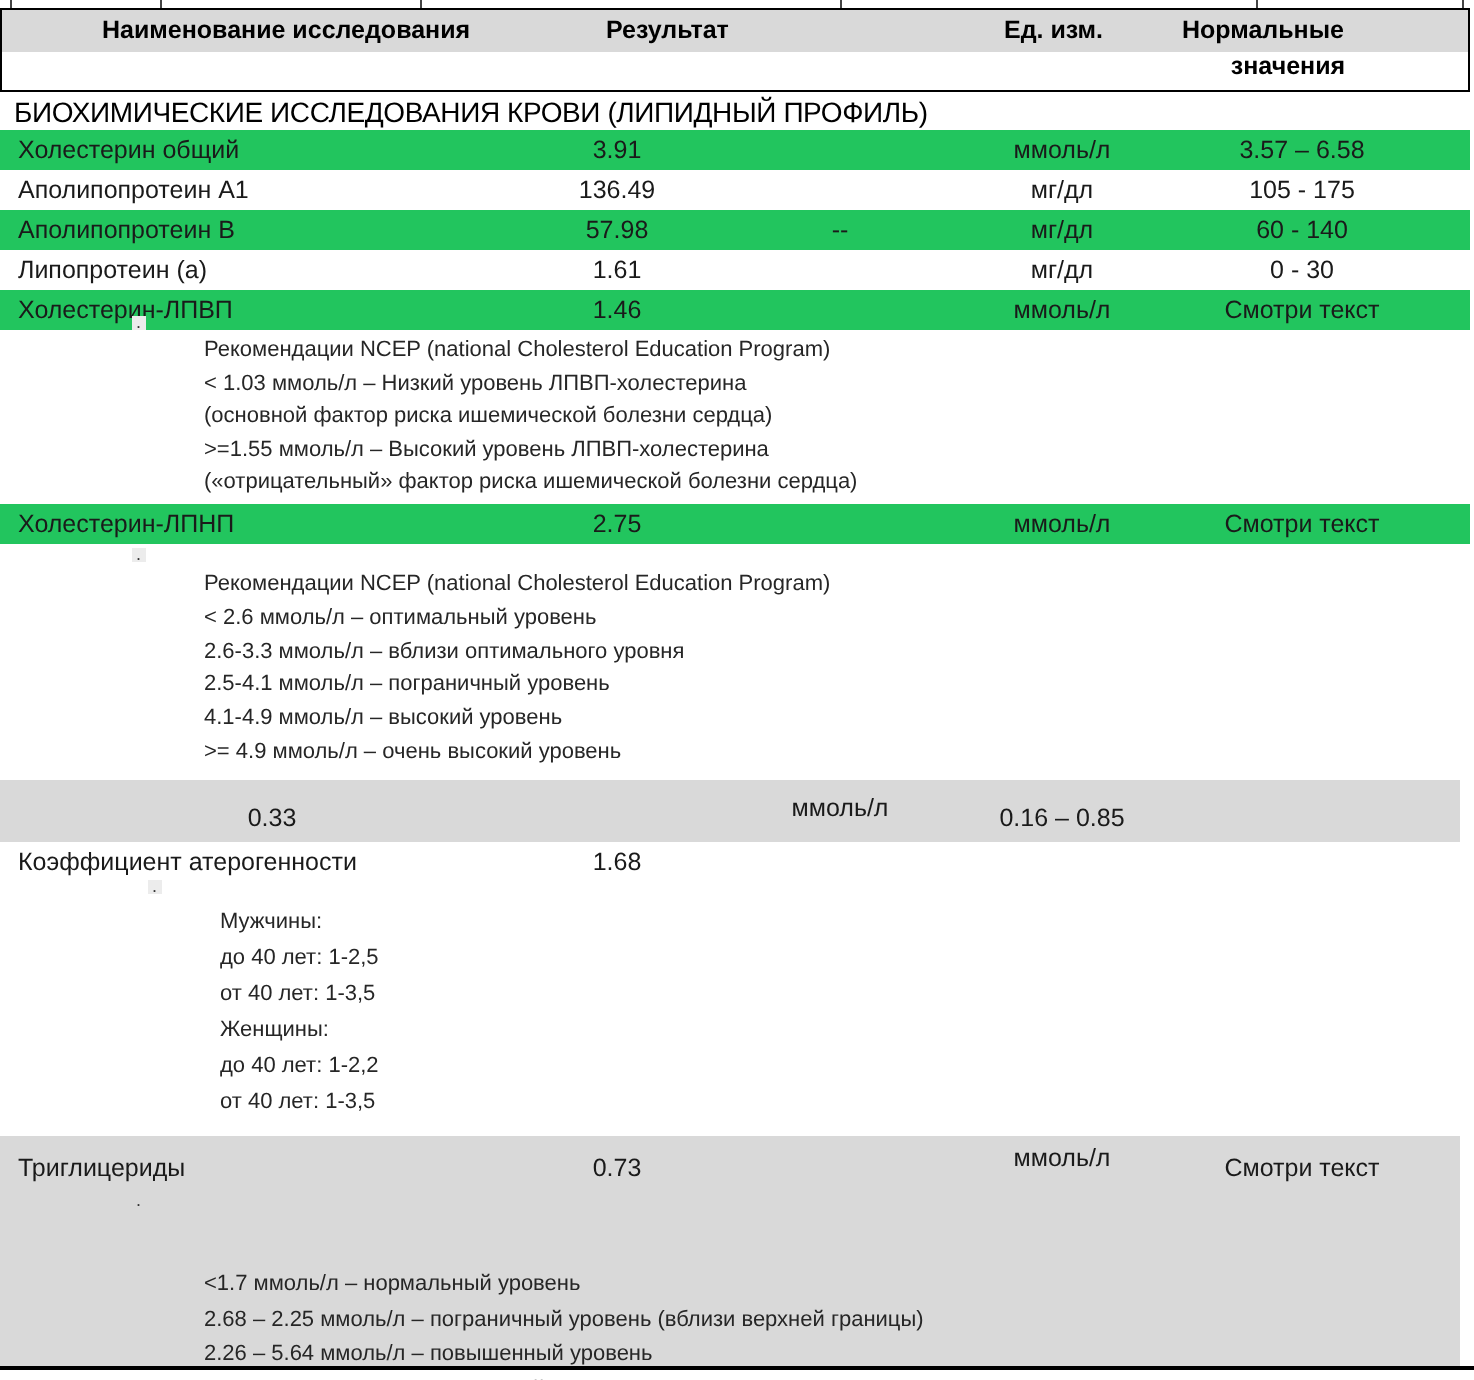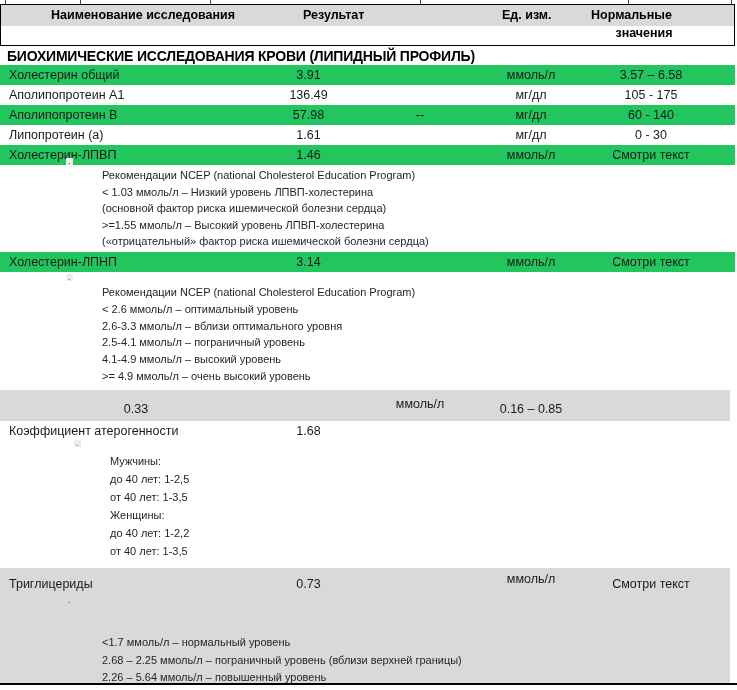--- a/index.html
+++ b/index.html
@@ -23,7 +23,7 @@
   .h-normal1{left:590px;width:106px;text-align:left;}
   .h-normal2{left:590px;width:106px;text-align:center;top:21px;}
   .section-title{
-    position:absolute;left:7px;top:48px;font-weight:bold;font-size:14px;
+    position:absolute;left:7px;top:48px;font-weight:normal;font-size:14px;
     letter-spacing:-0.2px;color:#000;white-space:nowrap;
   }
   

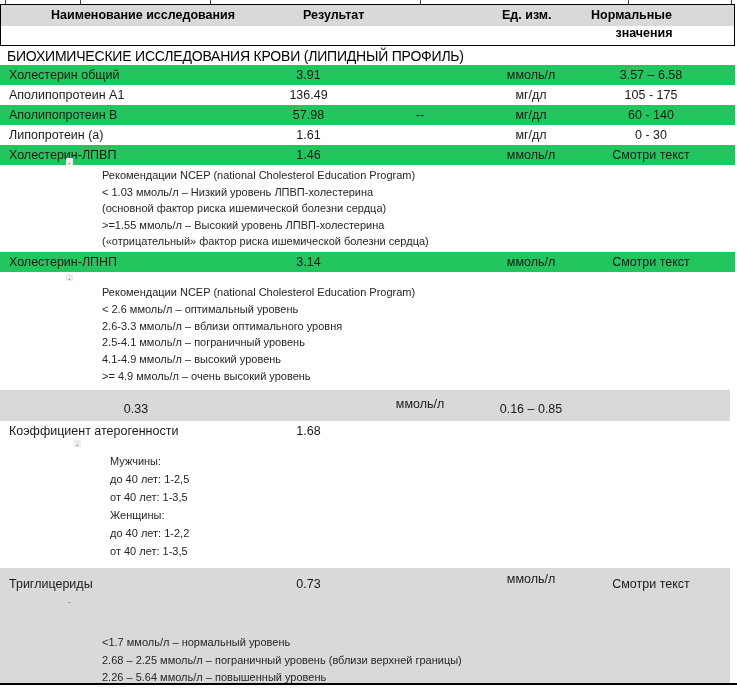--- a/index.html
+++ b/index.html
@@ -129,7 +129,7 @@
 
   <div class="row gray" style="top:252px">
     <span class="c name">Холестерин-ЛПНП</span>
-    <span class="c result">3.14</span>
+    <span class="c result">2.75</span>
     <span class="c flag"></span>
     <span class="c unit">ммоль/л</span>
     <span class="c normal">Смотри текст</span>

